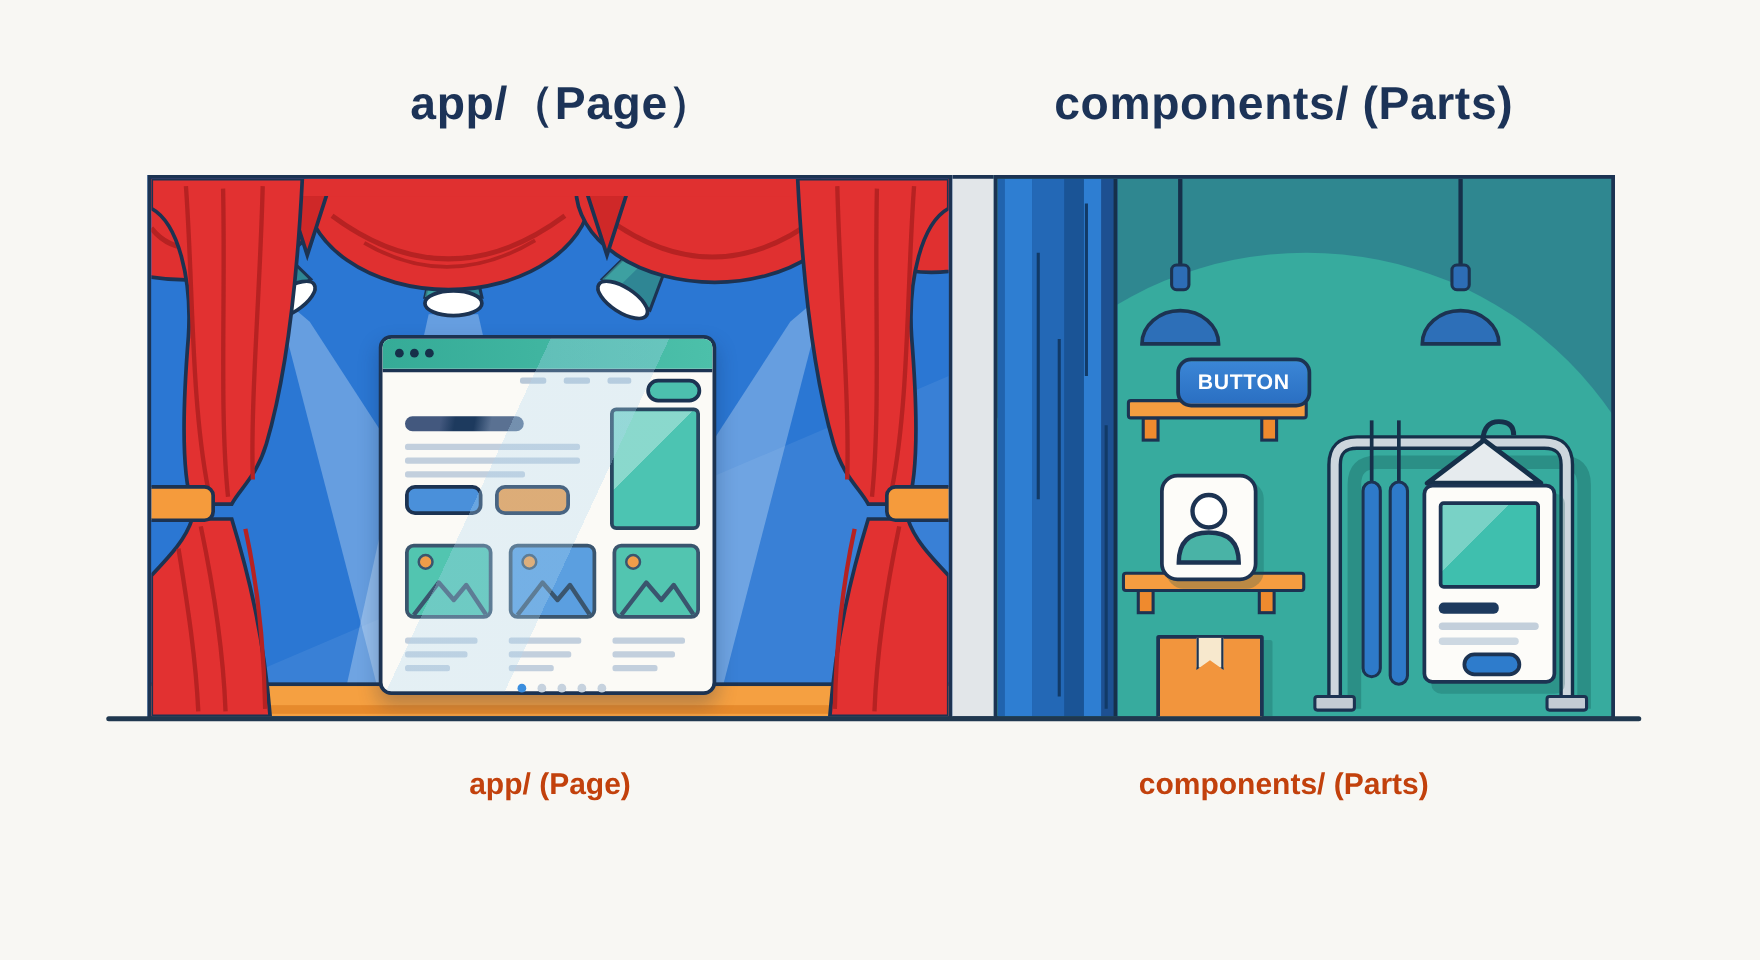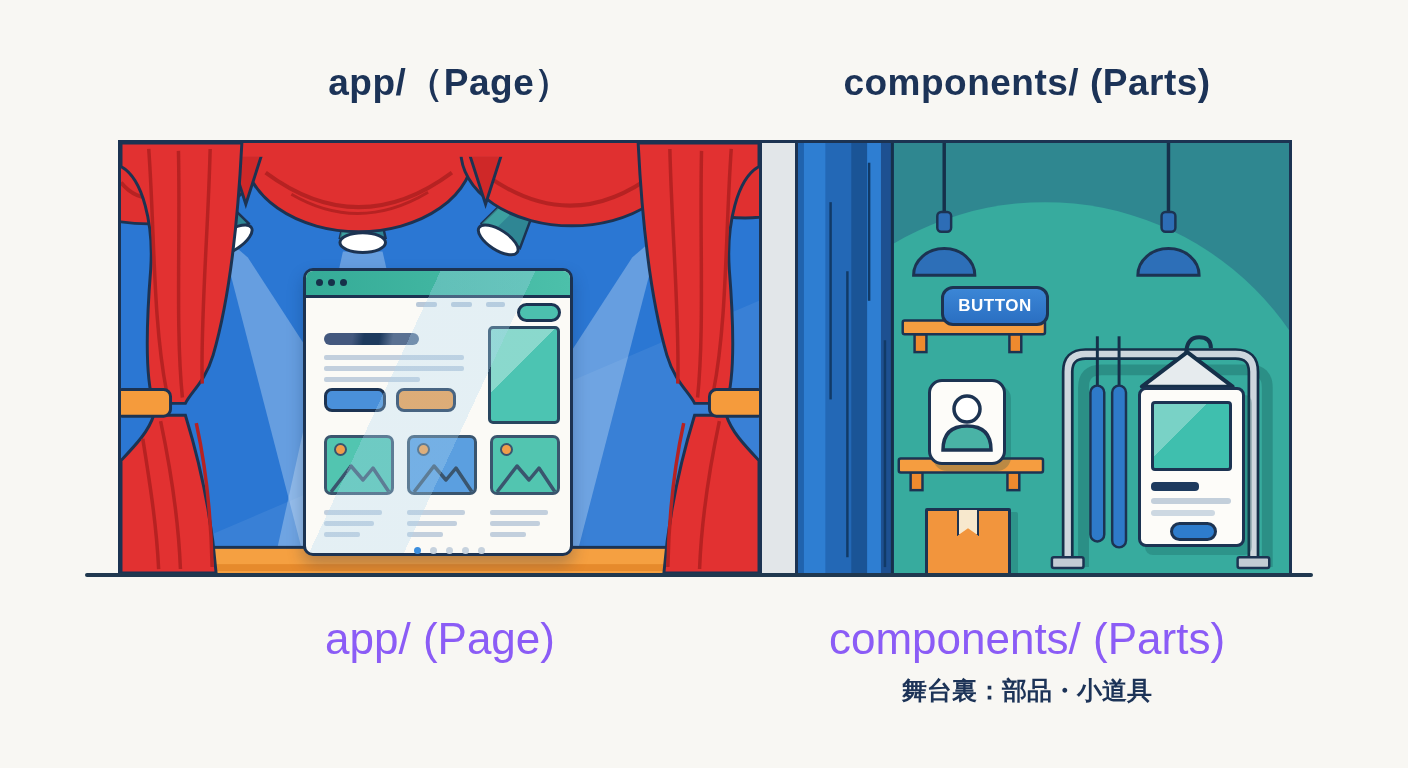--- a/index.html
+++ b/index.html
@@ -15,7 +15,7 @@
   #title-left{left:128px;width:644px;}
   #title-right{left:762px;width:530px;}
   .caption{position:absolute;text-align:center;}
-  .caption .cap-title{font-size:44px;font-weight:400;color:#8b5cf6;}
+  .caption .cap-title{font-size:24px;font-weight:700;color:#c2410c;}
   .caption .cap-sub{font-size:25px;font-weight:700;color:#1c3357;margin-top:10px;}
   #caption-left{left:118px;width:644px;top:614px;}
   #caption-right{left:762px;width:530px;top:614px;}

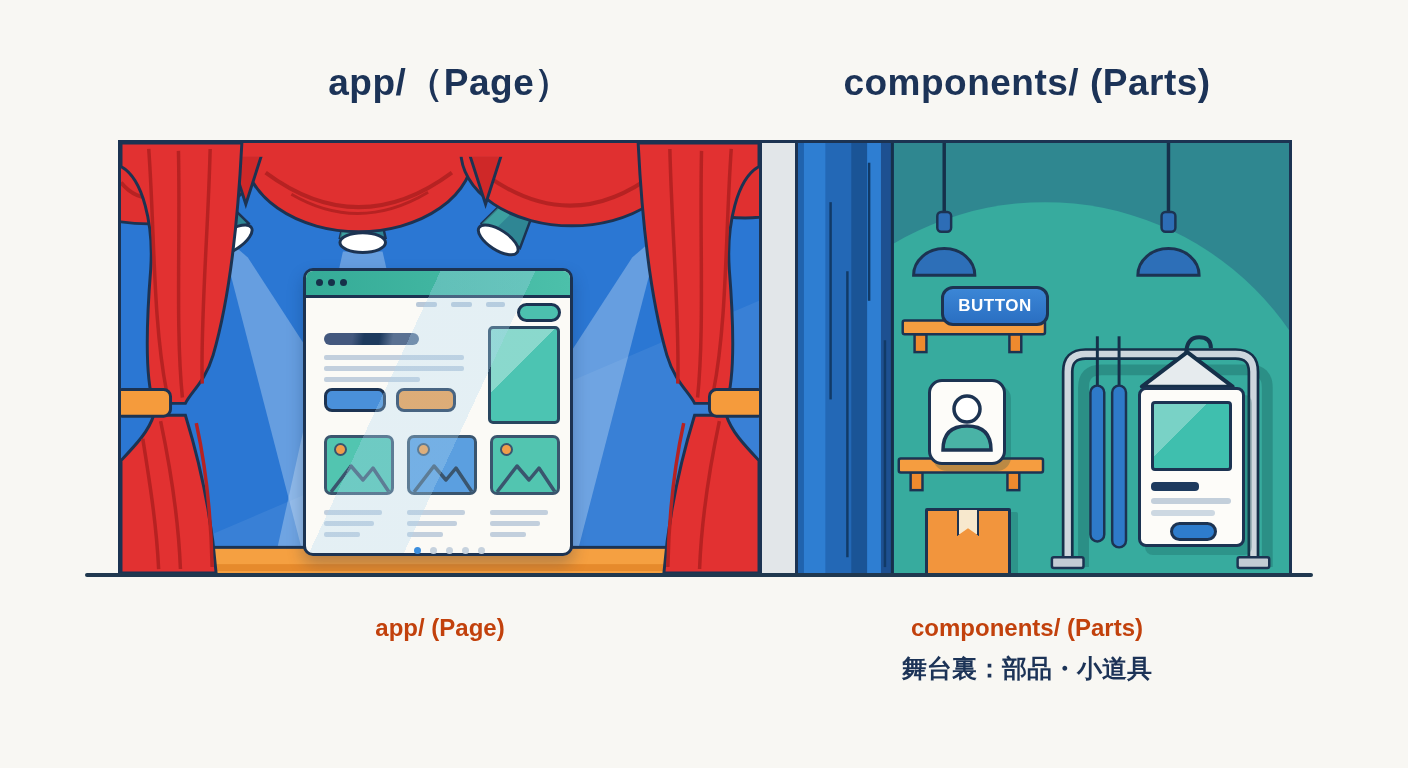--- a/index.html
+++ b/index.html
@@ -312,7 +312,6 @@
 </div>
 <div id="caption-right" class="caption">
   <div class="cap-title">components/ (Parts)</div>
-  <div class="cap-sub">舞台裏：部品・小道具</div>
 </div>
 
 </body></html>

